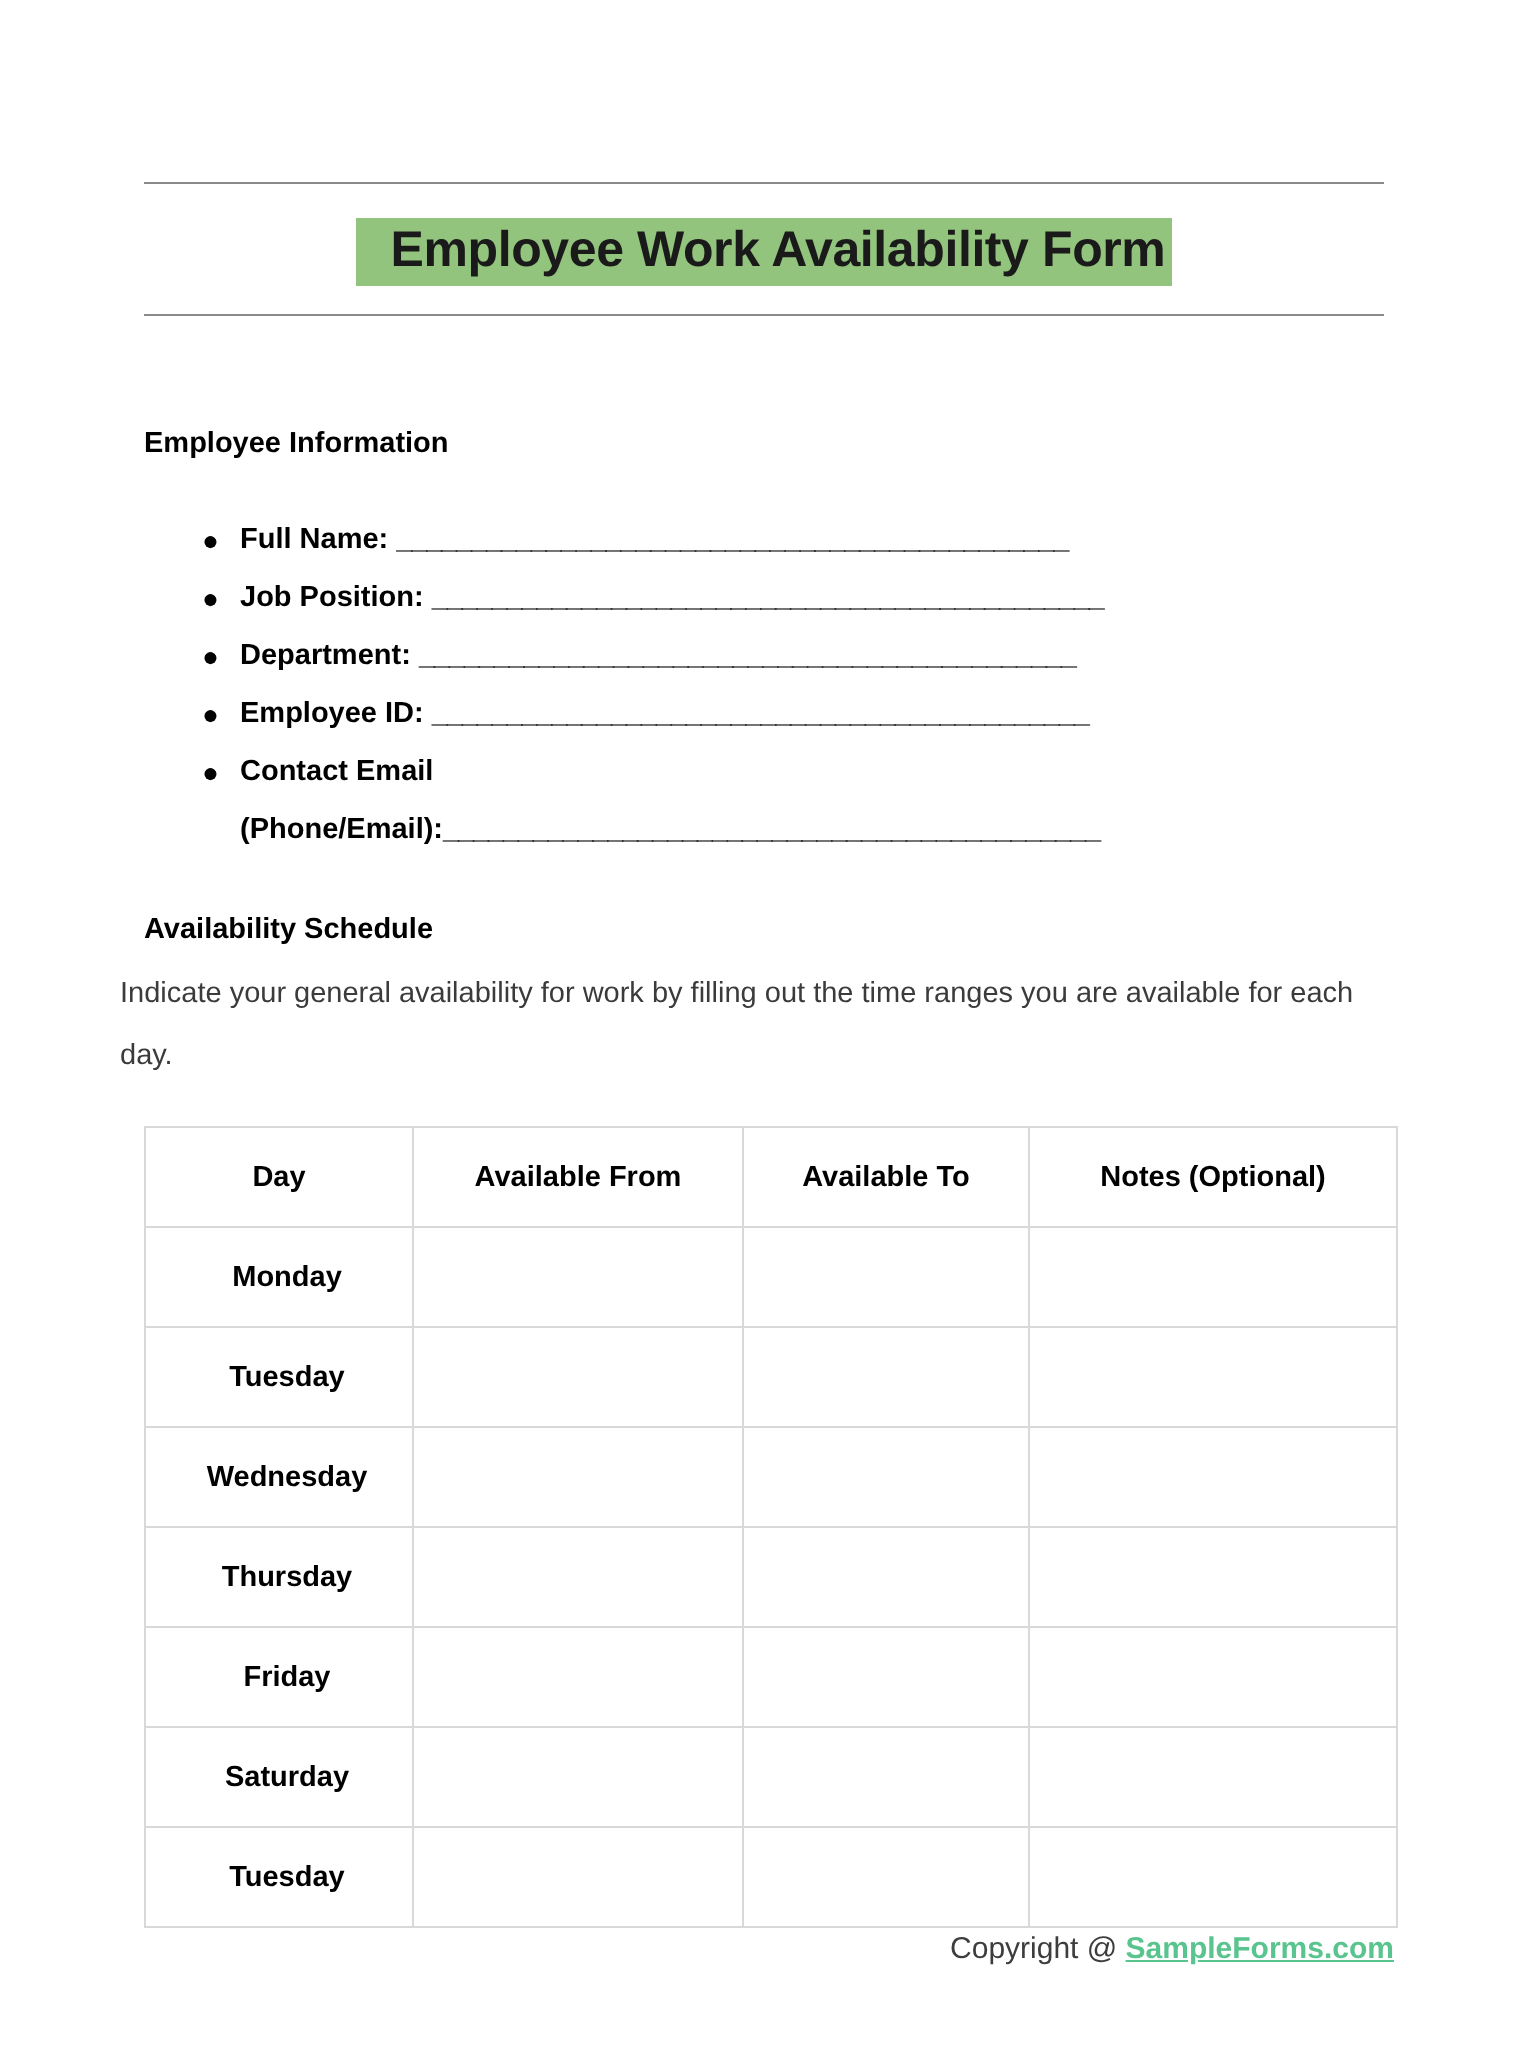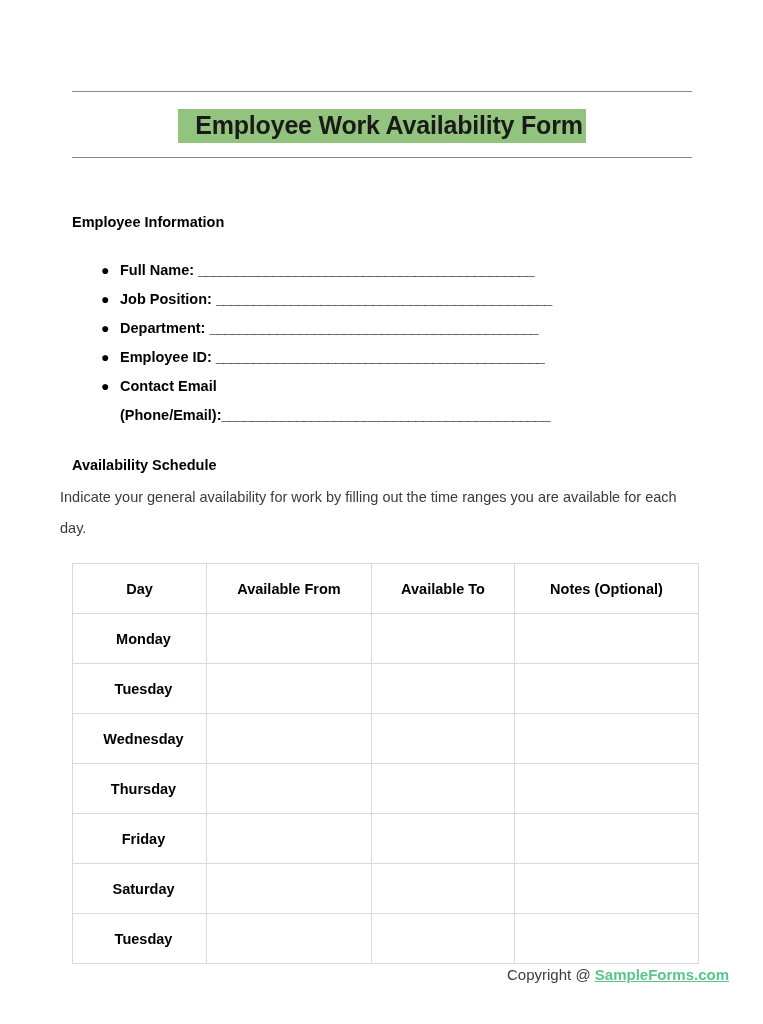--- a/index.html
+++ b/index.html
@@ -156,7 +156,6 @@
     text-align: right;
     font-size: 15px;
     color: #3d3d3d;
-    padding-left: 32px;
   }
   .footer .brand {
     font-weight: bold;

